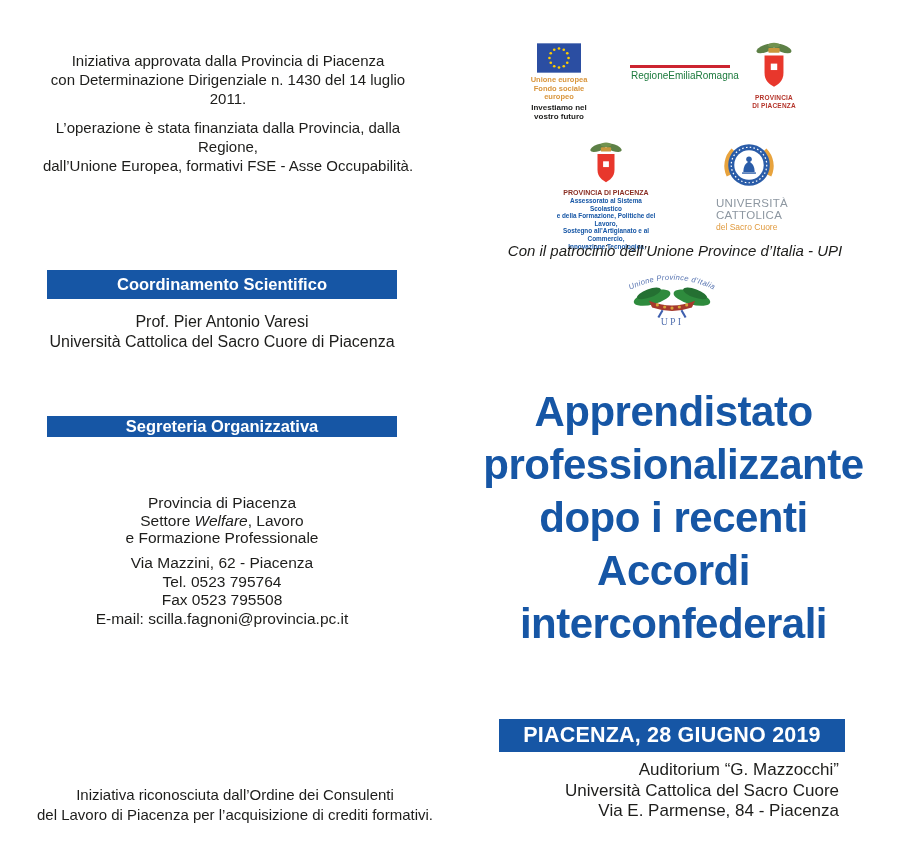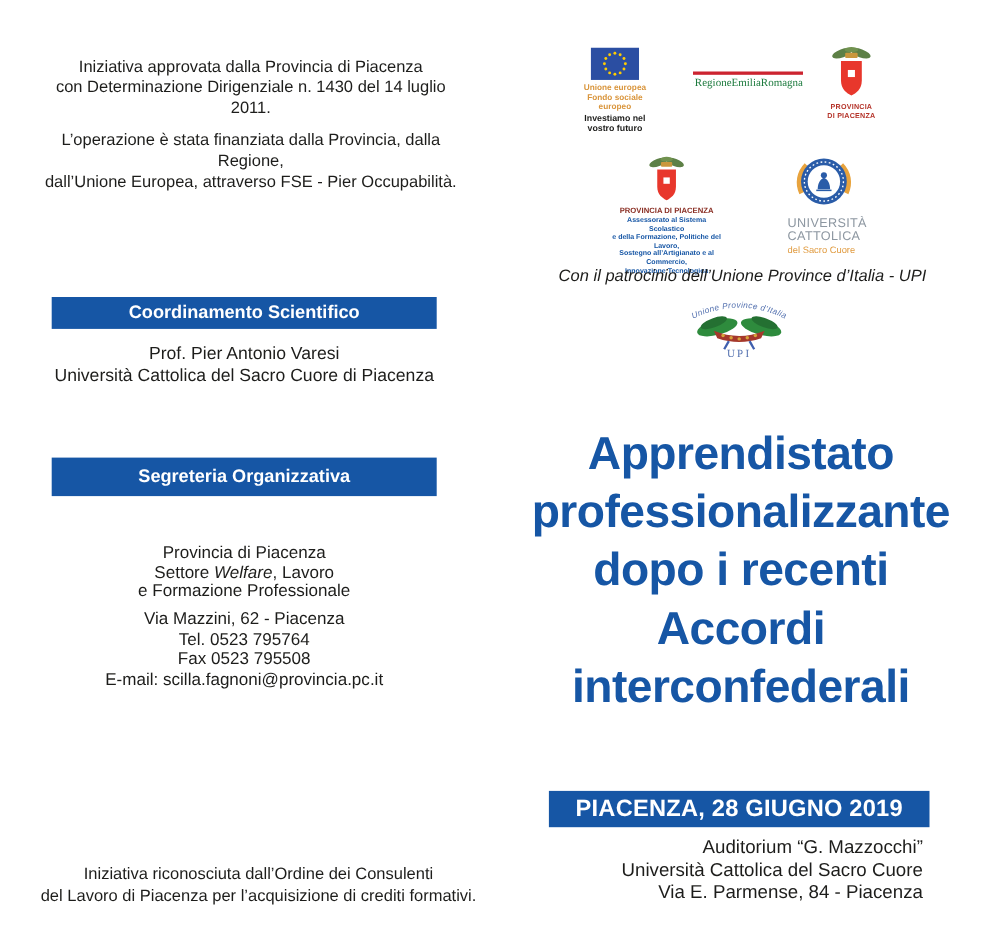--- a/index.html
+++ b/index.html
@@ -38,7 +38,7 @@
   .regione-logo { left:630px; top:52px; width:100px; }
   .regione-rule { height:2.5px; background:#cc2430; margin-bottom:2px; }
   .regione-row  { display:flex; align-items:center; gap:1px; }
-  .regione-text { font-family:Liberation Serif, serif; font-size:10px; color:#1c7a3d; white-space:nowrap; }
+  .regione-text { font-family:Liberation Sans, sans-serif; font-size:10px; color:#1c7a3d; white-space:nowrap; }
 
   .prov-top { left:746px; top:26px; width:56px; text-align:center; }
   .prov-top svg { display:block; margin:0 auto; }

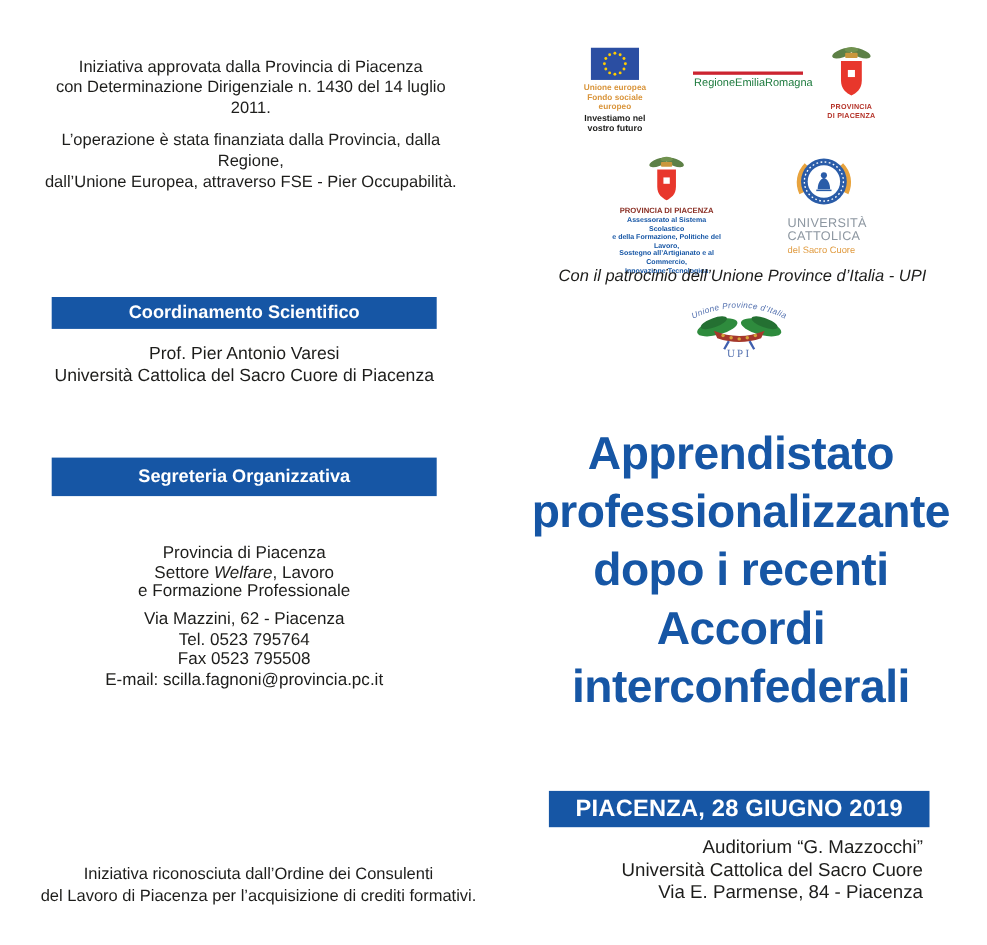--- a/index.html
+++ b/index.html
@@ -78,7 +78,7 @@
     <div>con Determinazione Dirigenziale n. 1430 del 14 luglio 2011.</div>
     <div class="gap"></div>
     <div>L’operazione è stata finanziata dalla Provincia, dalla Regione,</div>
-    <div>dall’Unione Europea, attraverso FSE - Pier Occupabilità.</div>
+    <div>dall’Unione Europea, formativi FSE - Asse Occupabilità.</div>
   </div>
 
   <div class="abs bluebar bar-coord">

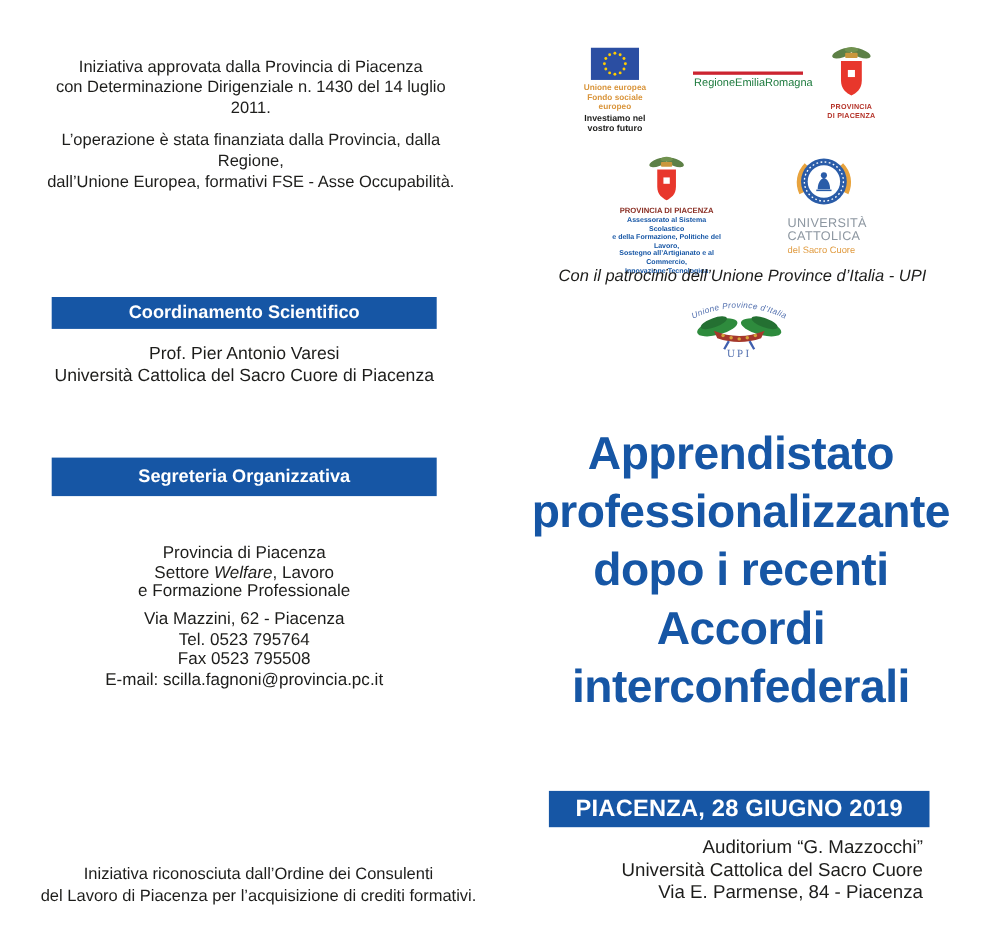--- a/index.html
+++ b/index.html
@@ -22,7 +22,7 @@
   .bar-coord { left:47px; top:257px; width:350px; height:29px; font-size:16.5px; }
   .coord-text { left:27px; top:299px; width:390px; font-size:16px; line-height:20px; text-align:center; }
 
-  .bar-segr { left:47px; top:403px; width:350px; height:35px; font-size:16.5px; }
+  .bar-segr { left:47px; top:403px; width:350px; height:21px; font-size:16.5px; }
   .segr-person  { left:27px; top:443px; width:390px; text-align:center; font-size:16px; }
   .segr-org     { left:27px; top:481px; width:390px; text-align:center; font-size:15.5px; line-height:17.5px; }
   .segr-contact { left:27px; top:541px; width:390px; text-align:center; font-size:15.5px; line-height:18.5px; }

